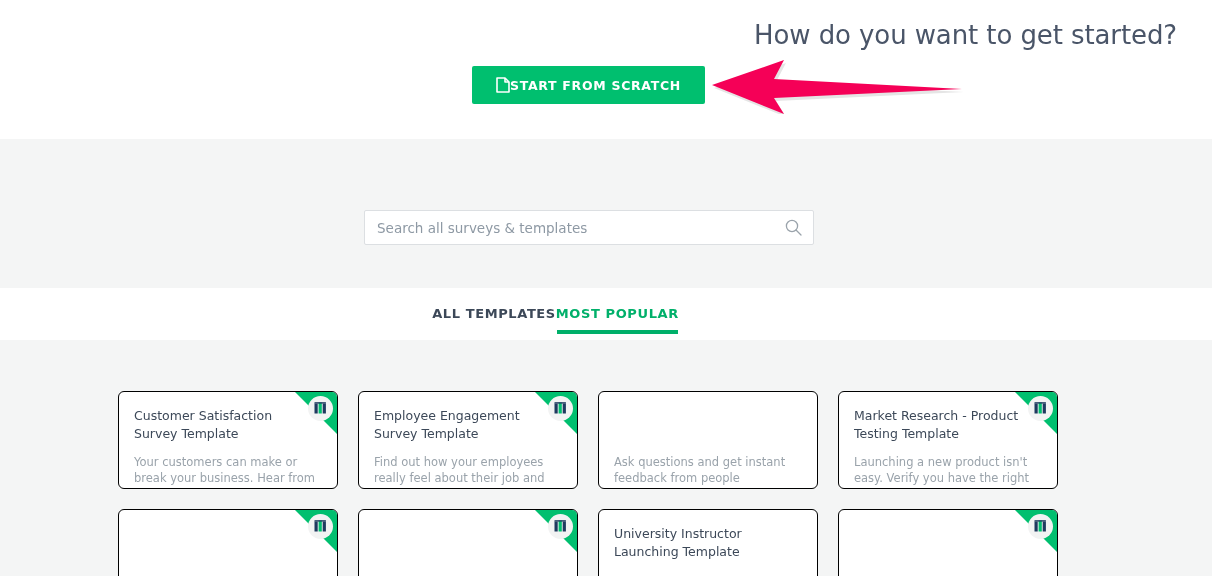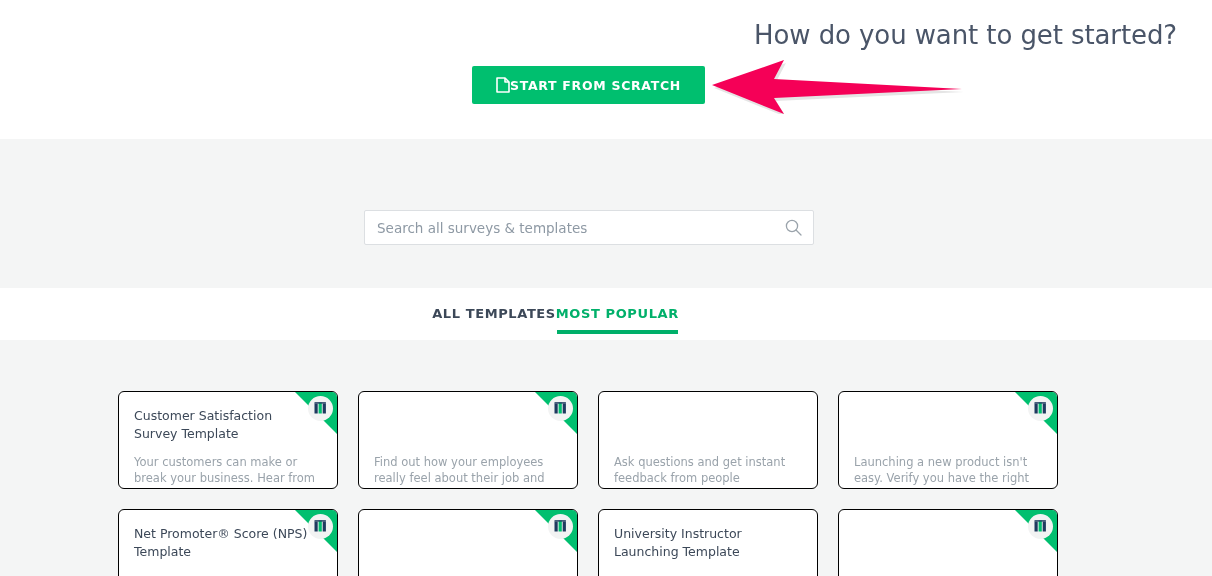--- a/index.html
+++ b/index.html
@@ -298,6 +298,7 @@
     </div>
 
     <div class="card">
+      <div class="card-title">Employee Engagement Survey Template</div>
       <div class="card-desc">Find out how your employees really feel about their job and get the...</div>
       <div class="ribbon"></div>
       <div class="ribbon-badge">

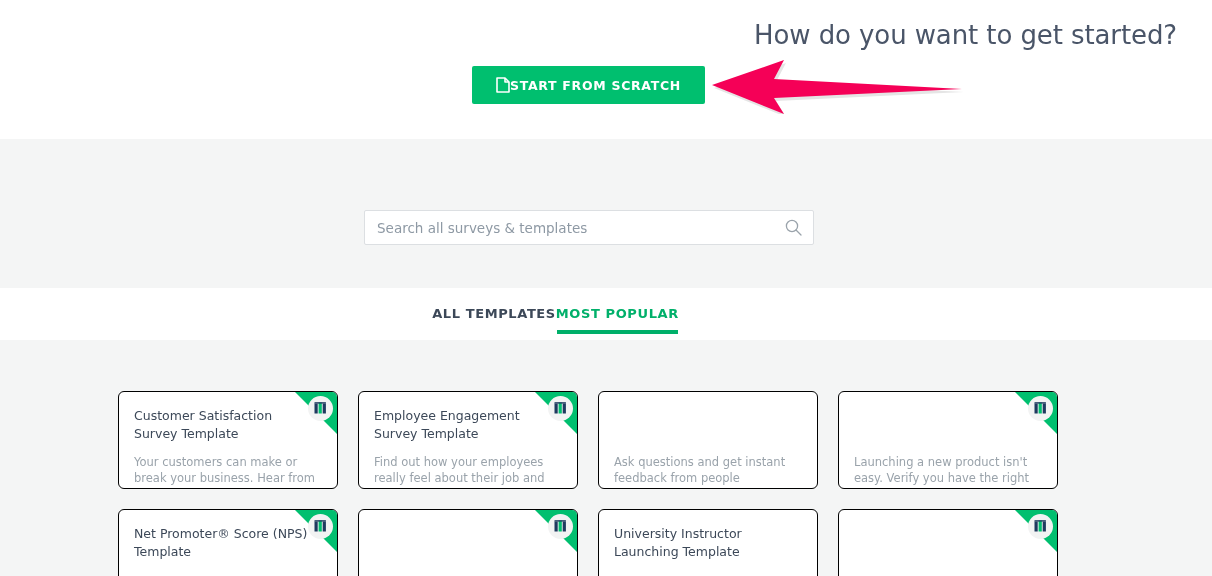--- a/index.html
+++ b/index.html
@@ -316,6 +316,7 @@
     </div>
 
     <div class="card">
+      <div class="card-title">Market Research - Product Testing Template</div>
       <div class="card-desc">Launching a new product isn't easy. Verify you have the right audienc...</div>
       <div class="ribbon"></div>
       <div class="ribbon-badge">

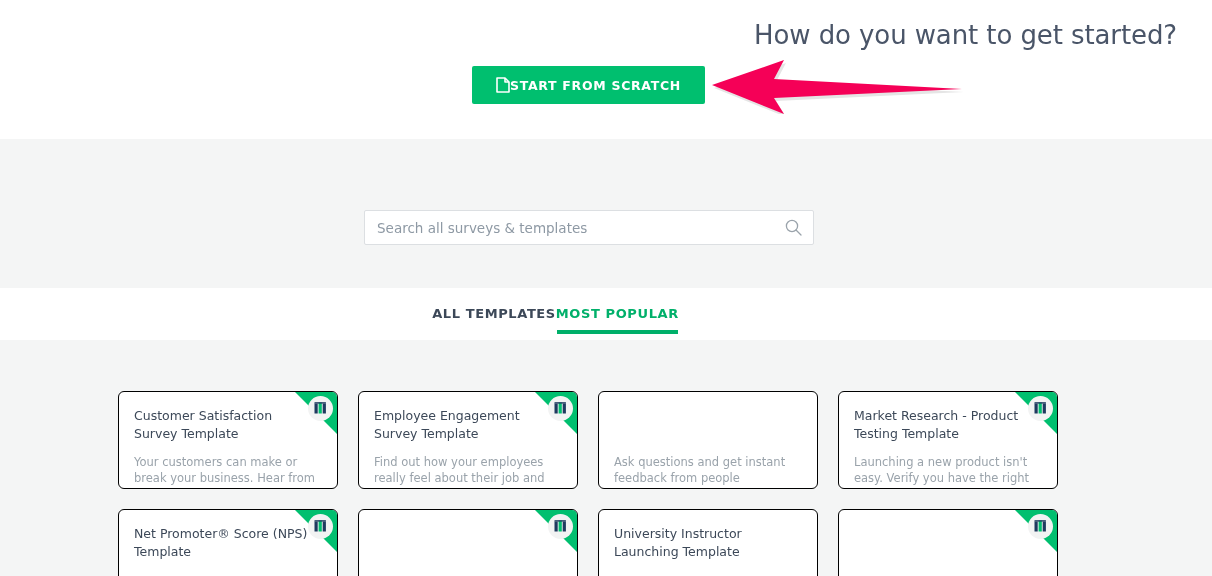--- a/index.html
+++ b/index.html
@@ -330,7 +330,6 @@
     </div>
 
     <div class="card">
-      <div class="card-title">Net Promoter® Score (NPS) Template</div>
       <div class="card-desc"></div>
       <div class="ribbon"></div>
       <div class="ribbon-badge">

